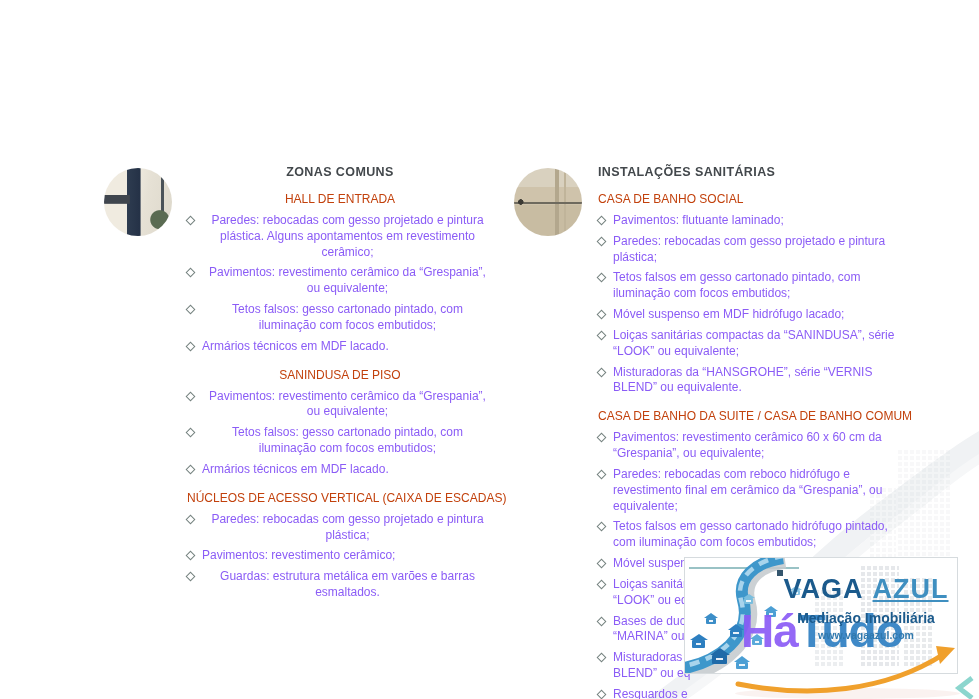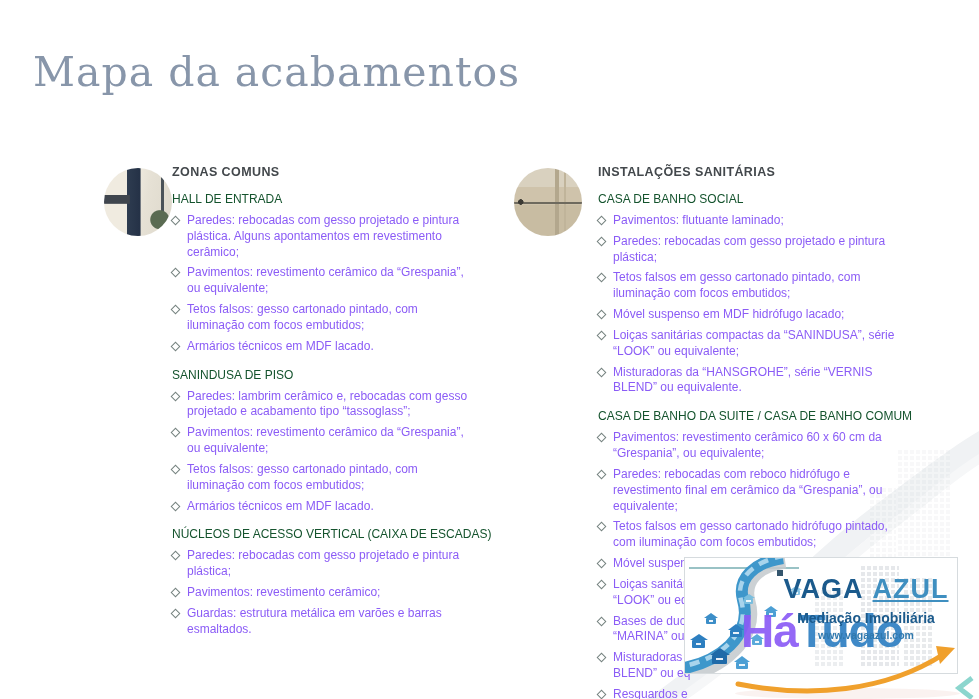--- a/index.html
+++ b/index.html
@@ -83,7 +83,6 @@
   <div class="bldg faint" style="left:870px;top:486px;width:26px;height:72px;"></div>
   <div class="pink-tint"></div>
 
-  <h1 class="title">Mapa da acabamentos</h1>
 
   <div class="photo photo-left" aria-label="building-facade-photo"></div>
   <div class="photo photo-right" aria-label="bathroom-interior-photo"></div>

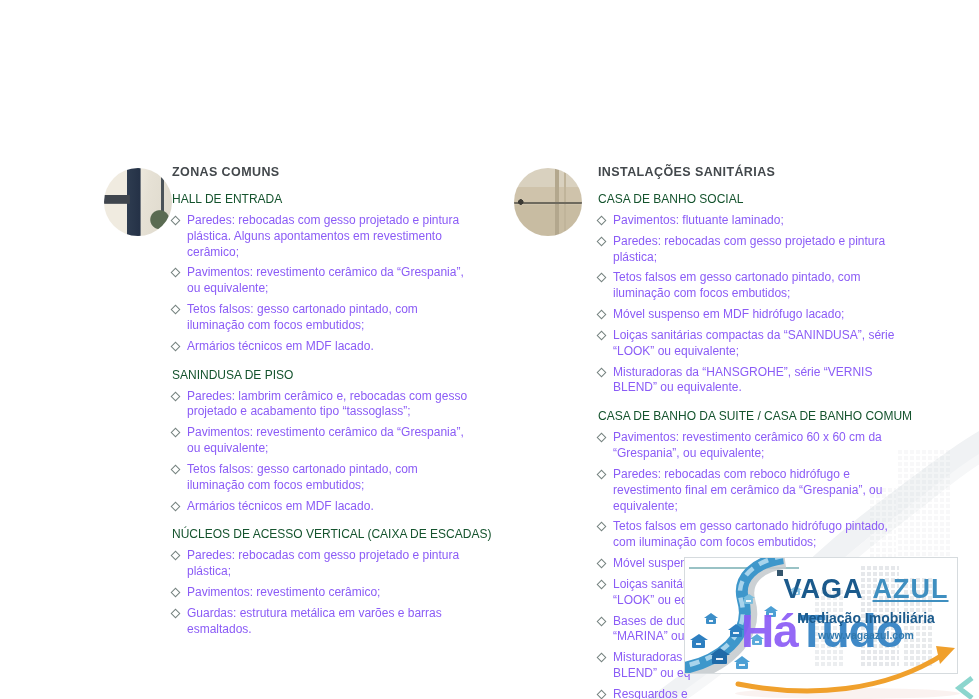--- a/index.html
+++ b/index.html
@@ -38,7 +38,7 @@
 
   
   .col{position:absolute;top:165px;width:306px;z-index:1;}
-  .col-1{left:172px;} .col-2{left:598px;}
+  .col-1{left:187px;text-align:center;} .col-2{left:598px;}
   .col-title{font-size:12.5px;font-weight:bold;color:#43484c;letter-spacing:.4px;margin:0 0 8px 0;}
   .sec-head{font-size:12px;font-weight:400;color:#14532d;margin:13px 0 7px 0;white-space:nowrap;}
   ul.items{list-style:none;margin:0;padding:0;}

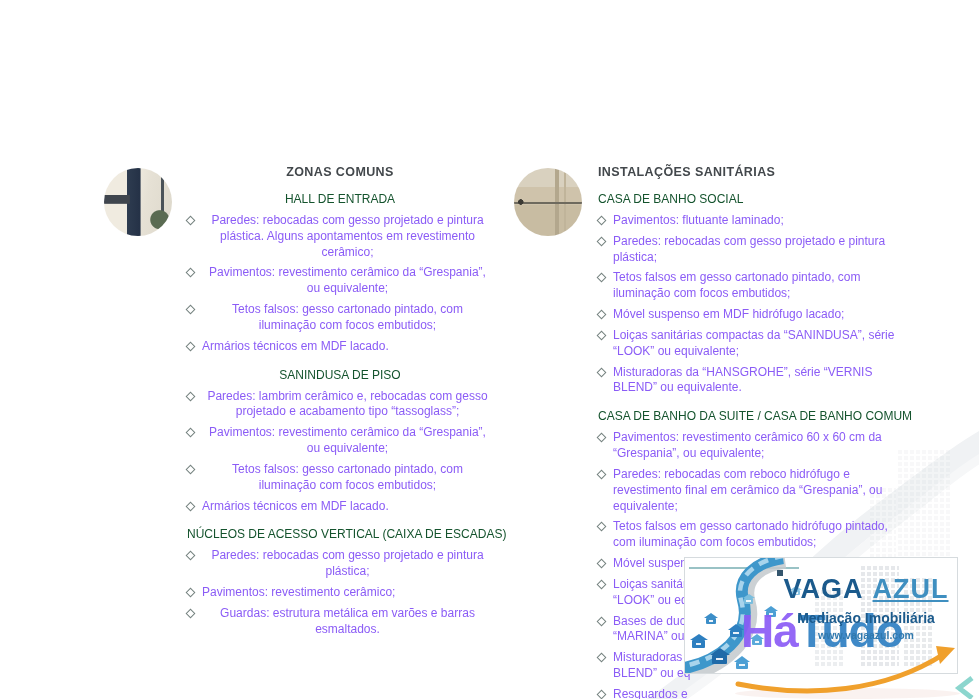--- a/index.html
+++ b/index.html
@@ -40,7 +40,7 @@
   .col{position:absolute;top:165px;width:306px;z-index:1;}
   .col-1{left:187px;text-align:center;} .col-2{left:598px;}
   .col-title{font-size:12.5px;font-weight:bold;color:#43484c;letter-spacing:.4px;margin:0 0 8px 0;}
-  .sec-head{font-size:12px;font-weight:400;color:#14532d;margin:13px 0 7px 0;white-space:nowrap;}
+  .sec-head{font-size:12px;font-weight:400;color:#c2410c;margin:13px 0 7px 0;white-space:nowrap;}
   ul.items{list-style:none;margin:0;padding:0;}
   ul.items li{display:flex;gap:8px;margin:0 0 5px 0;font-size:12px;line-height:1.32;color:#8b5cf6;}
   .dia{flex:0 0 auto;width:5px;height:5px;border:1px solid #75827f;transform:rotate(45deg);margin-top:4px;}

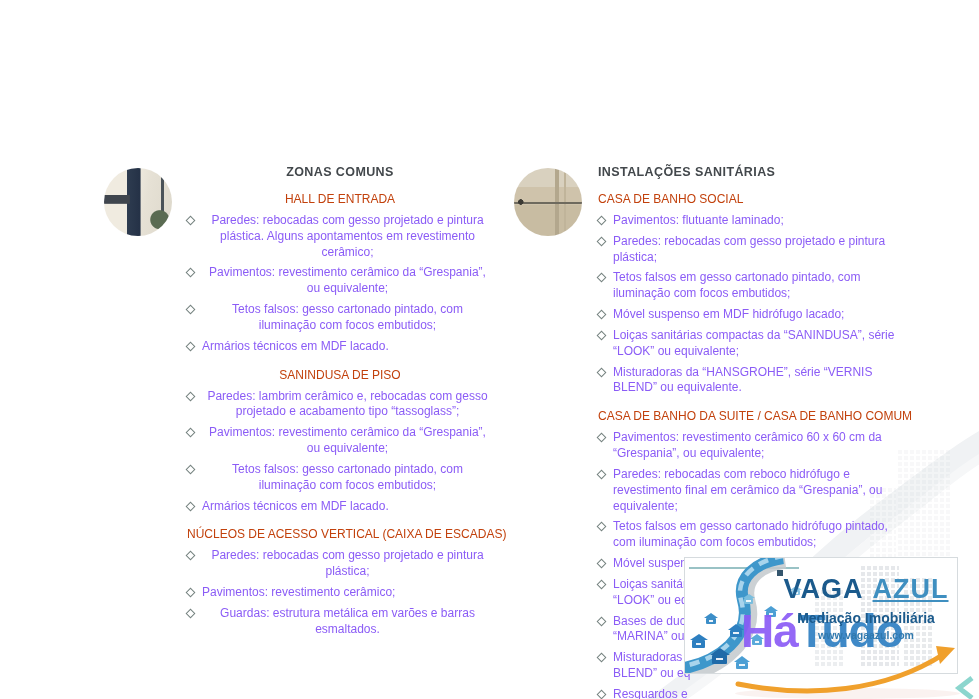--- a/index.html
+++ b/index.html
@@ -114,10 +114,6 @@
     <h3 class="sec-head">SANINDUSA DE PISO</h3>
     <ul class="items">
 
-    <li>
-          <span class="dia"></span>
-          <span class="li-text">Paredes: lambrim cerâmico e, rebocadas com gesso projetado e acabamento tipo “tassoglass”;</span>
-        </li>
         <li>
           <span class="dia"></span>
           <span class="li-text">Pavimentos: revestimento cerâmico da “Grespania”, ou equivalente;</span>

